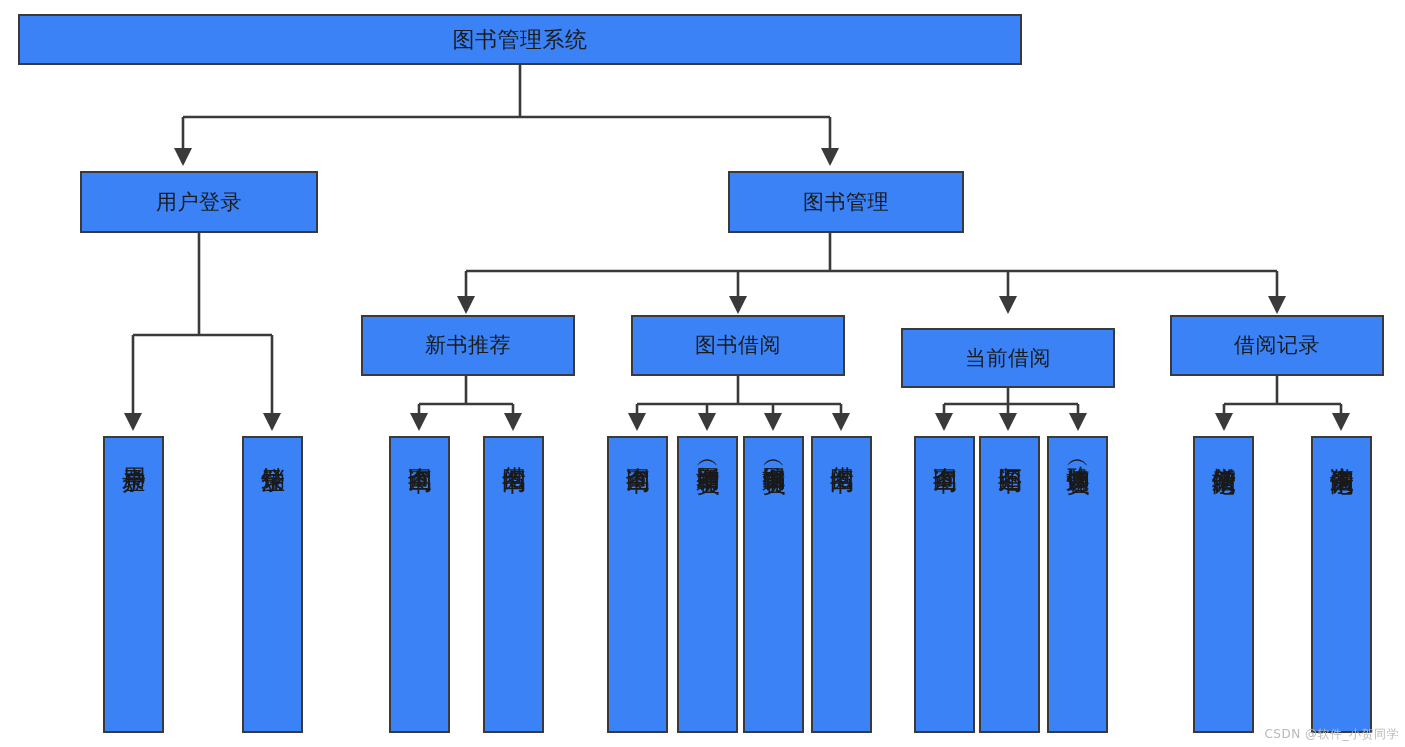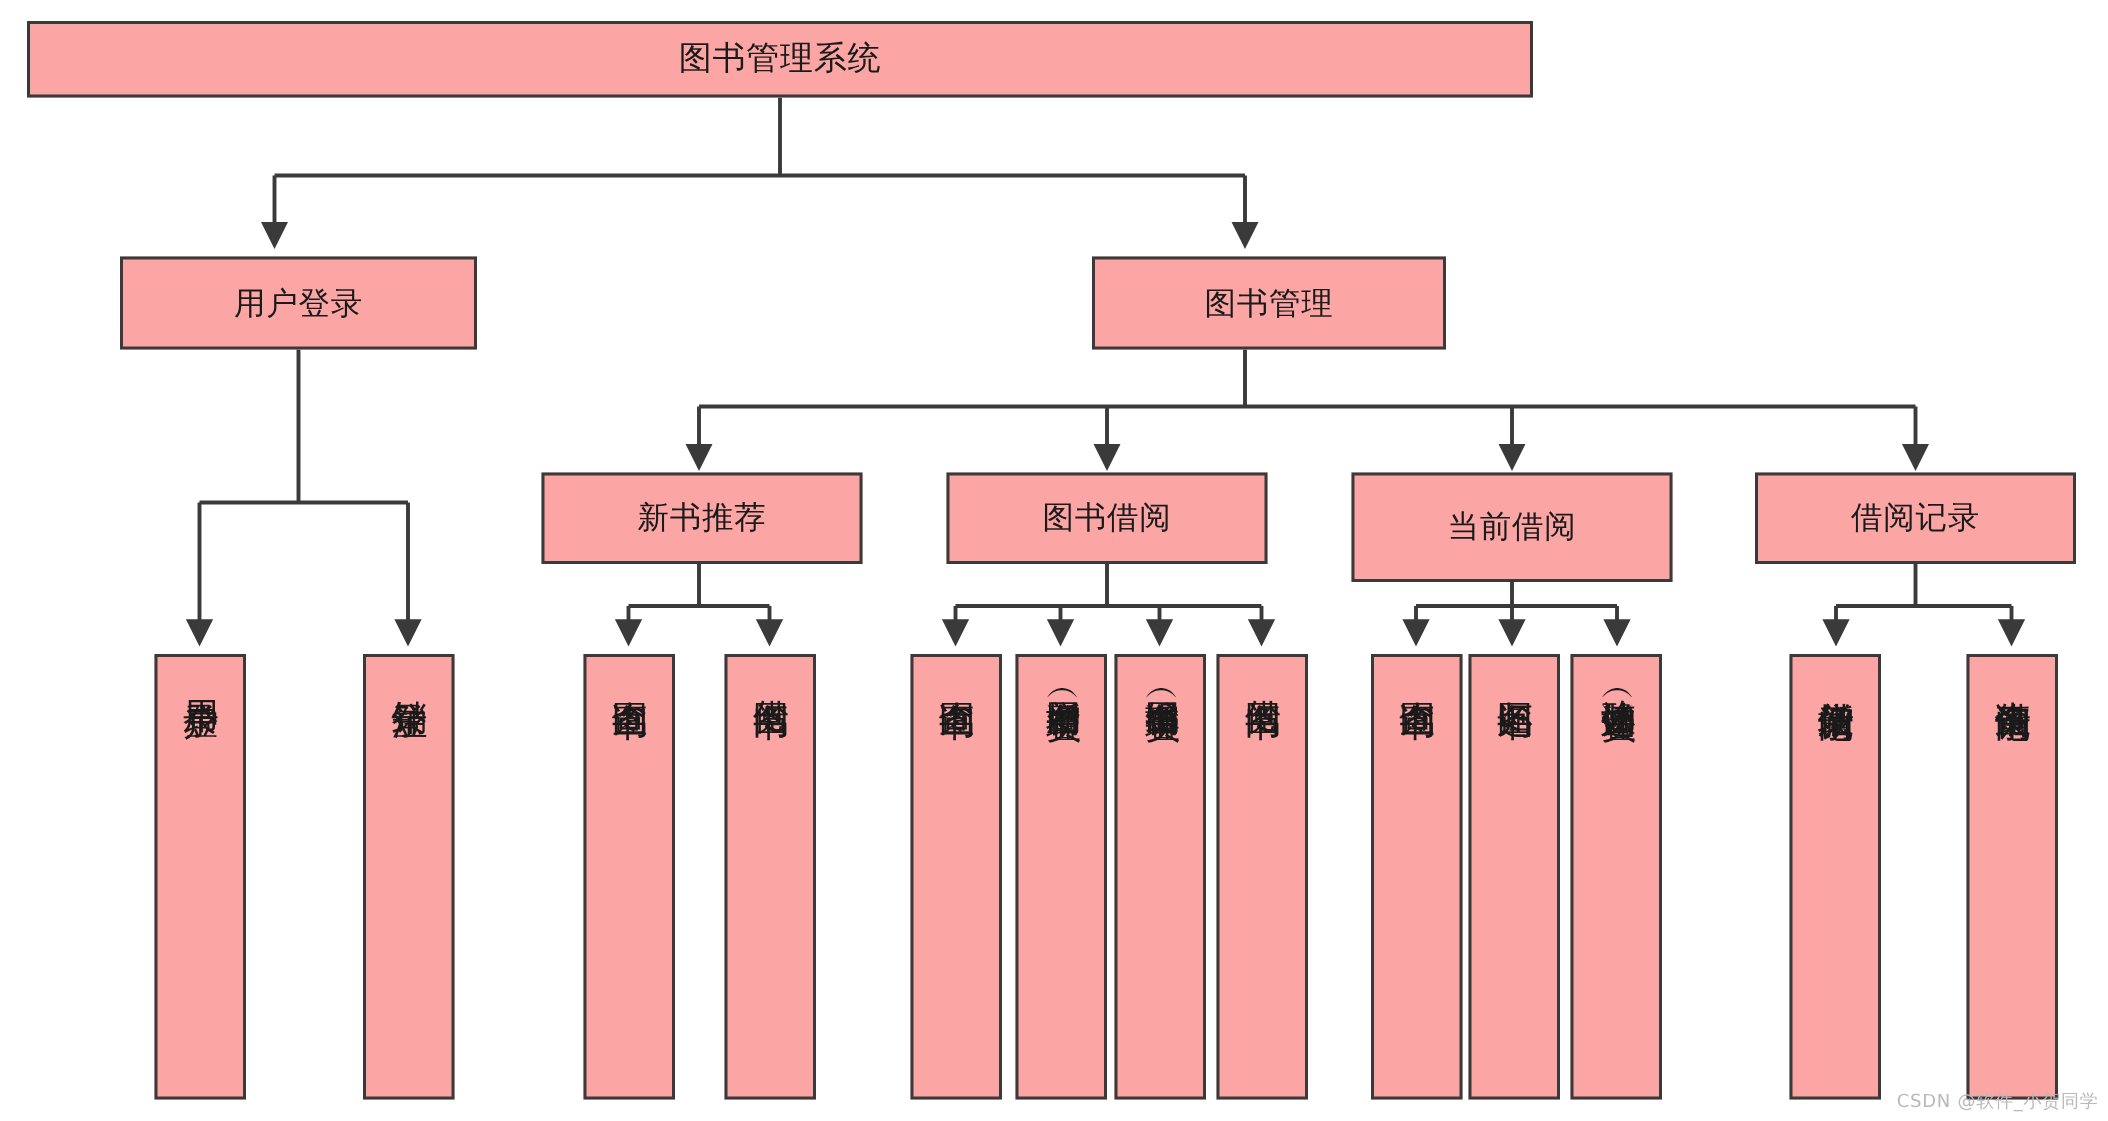--- a/index.html
+++ b/index.html
@@ -25,7 +25,7 @@
     position:absolute;
     box-sizing:border-box;
     border:2px solid #3a3a3a;
-    background:#fca5a5;
+    background:#3b82f6;
     display:flex;
     align-items:center;
     justify-content:center;

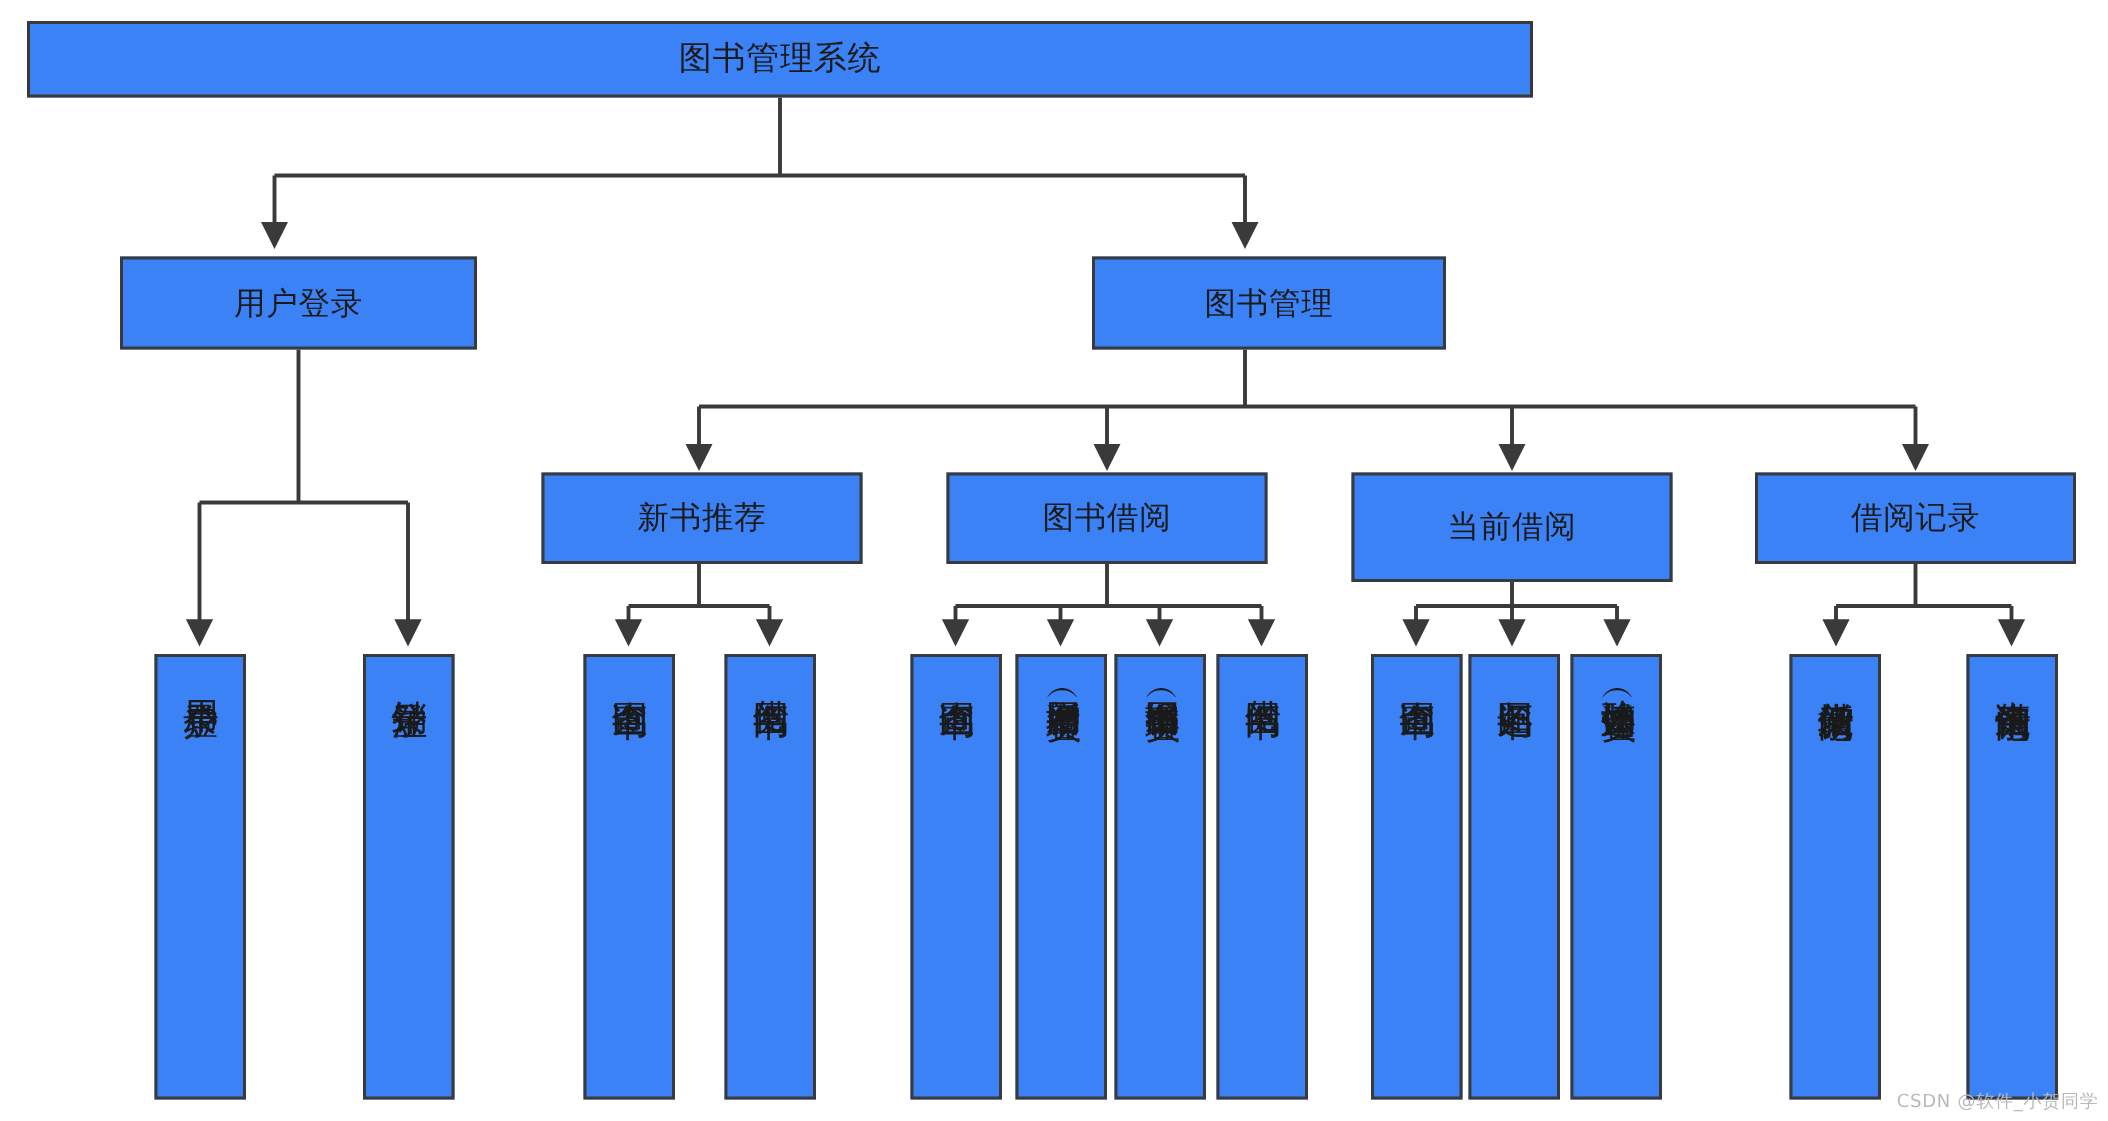--- a/index.html
+++ b/index.html
@@ -144,7 +144,7 @@
   <div class="node horiz" style="left:631px;top:315px;width:214px;height:61px;font-family:Liberation Serif, serif;">
     <span class="lbl">图书借阅</span>
   </div>
-  <div class="node horiz" style="left:901px;top:315px;width:214px;height:73px;">
+  <div class="node horiz" style="left:901px;top:328px;width:214px;height:60px;">
     <span class="lbl">当前借阅</span>
   </div>
   <div class="node horiz" style="left:1170px;top:315px;width:214px;height:61px;">

